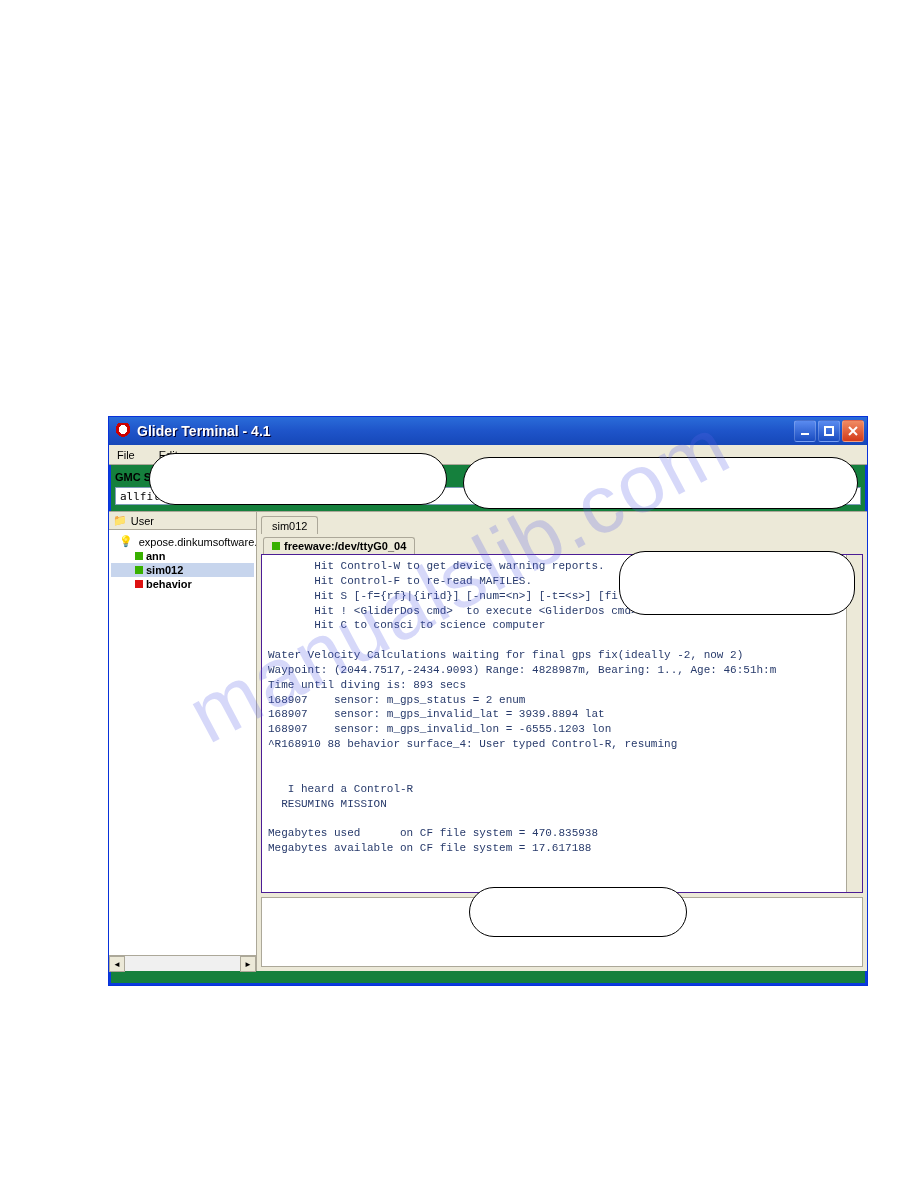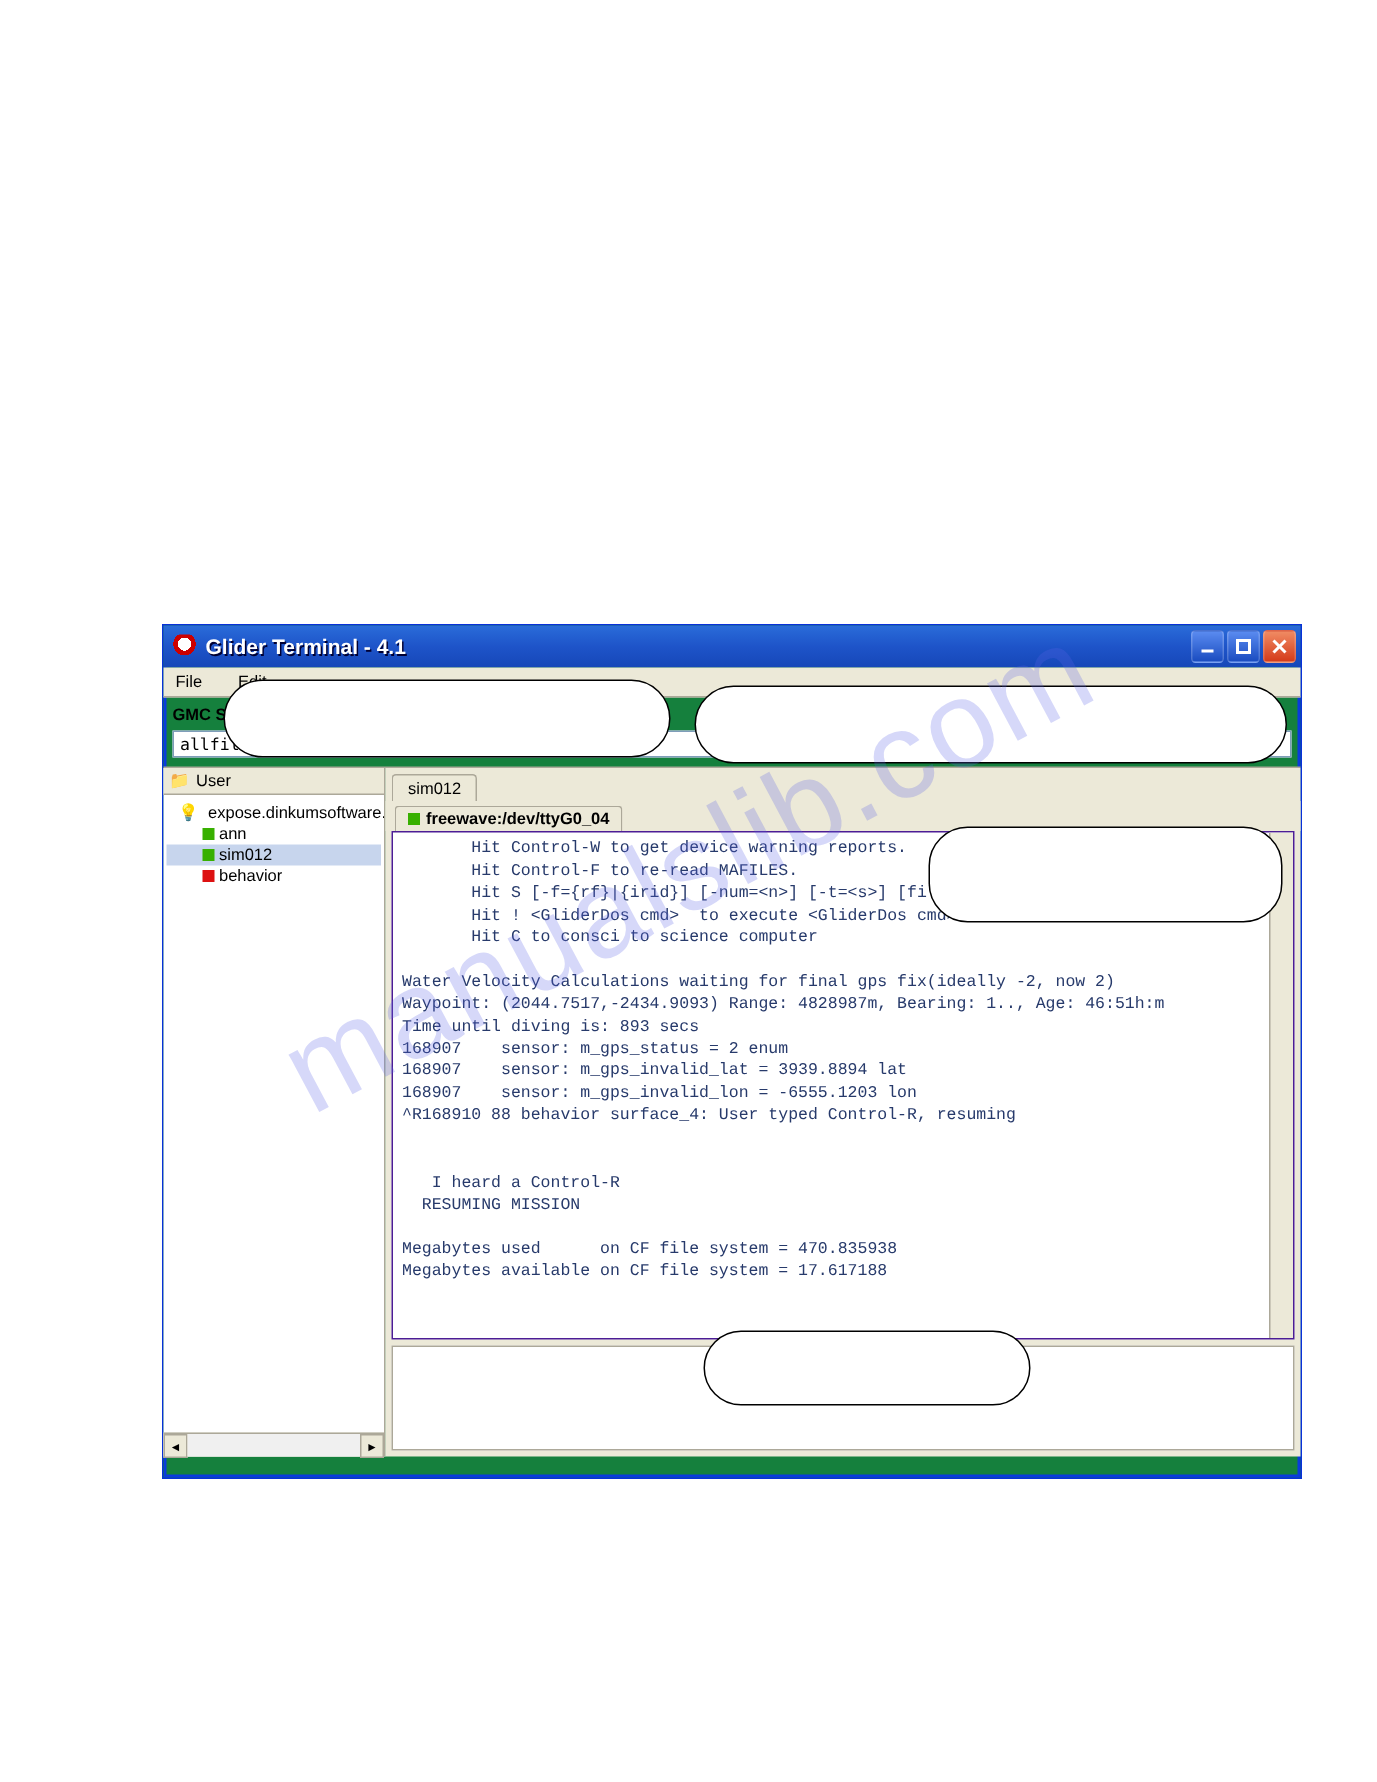--- a/index.html
+++ b/index.html
@@ -127,7 +127,7 @@
   }
   .tree-node { white-space:nowrap; display:flex; align-items:center; gap:3px; padding:1px 0;}
   .tree-node.level1 { padding-left:8px; }
-  .tree-node.level2 { padding-left:24px; }
+  .tree-node.level2 { padding-left:24px;font-weight:bold; }
   .tree-node.selected { background:#c7d5ed; }
   .sq { width:8px;height:8px;display:inline-block; }
   .sq.green { background:#38b000; }

